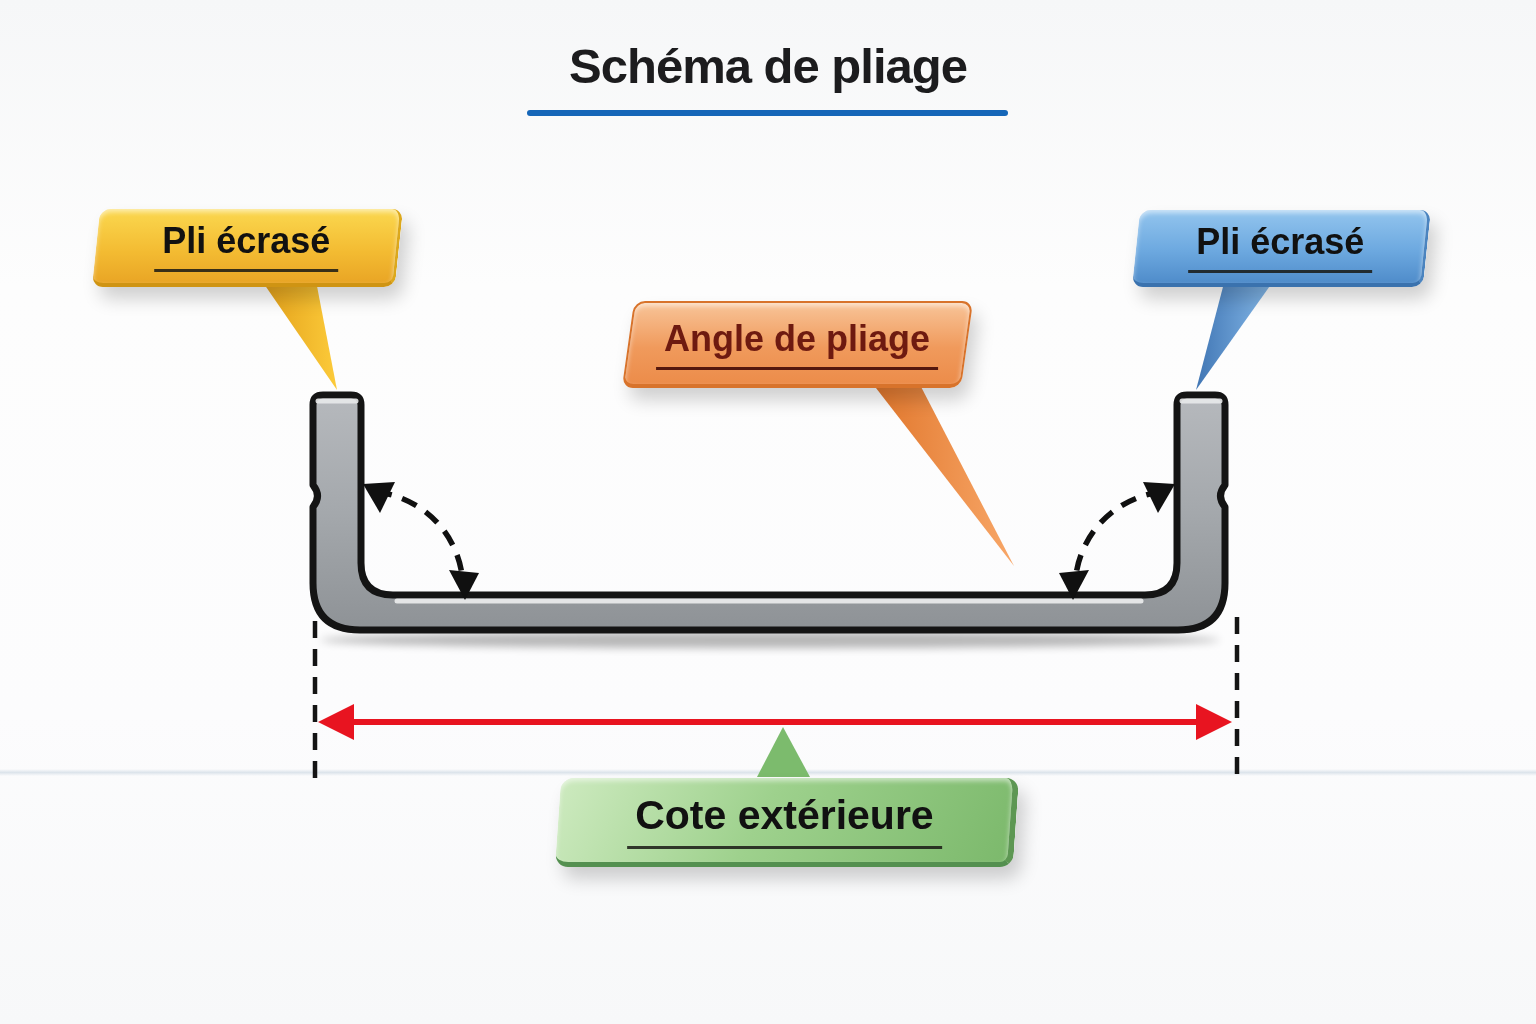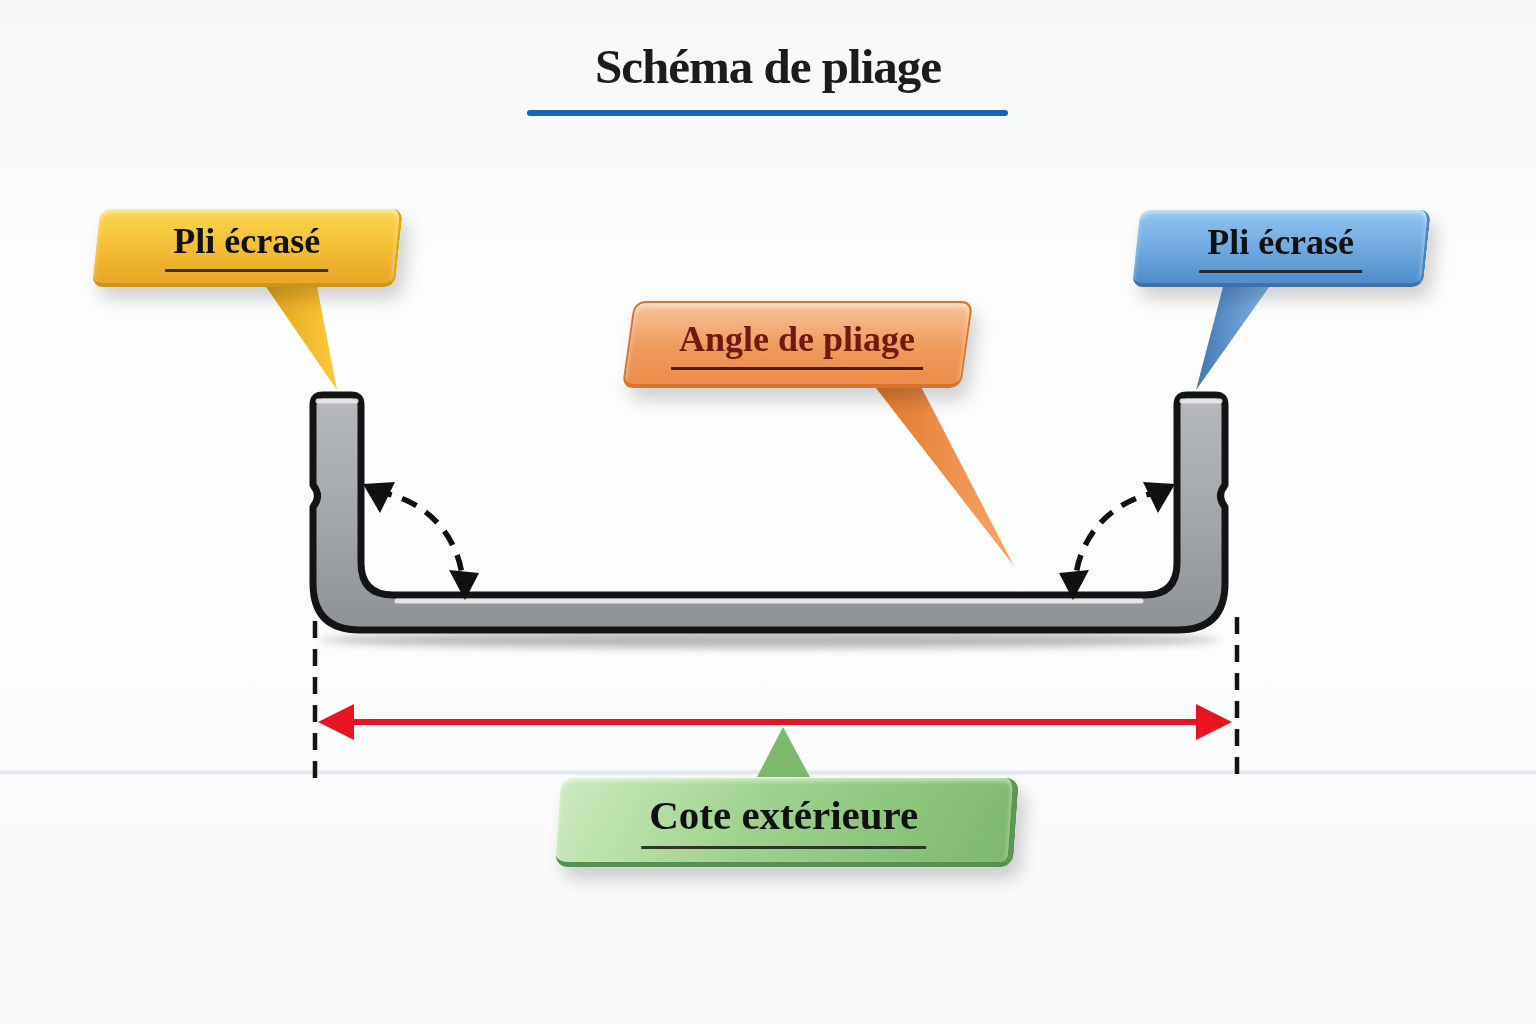--- a/index.html
+++ b/index.html
@@ -5,7 +5,7 @@
   html,body{margin:0;padding:0;background:#e9eaec;}
   #stage{
     position:relative;width:1536px;height:1024px;overflow:hidden;
-    font-family:Liberation Serif, serif;
+    font-family:Liberation Sans, sans-serif;
     background:linear-gradient(180deg,#f6f7f8 0%,#fdfdfd 28%,#fcfcfd 70%,#f7f8f9 100%);
   }
   

